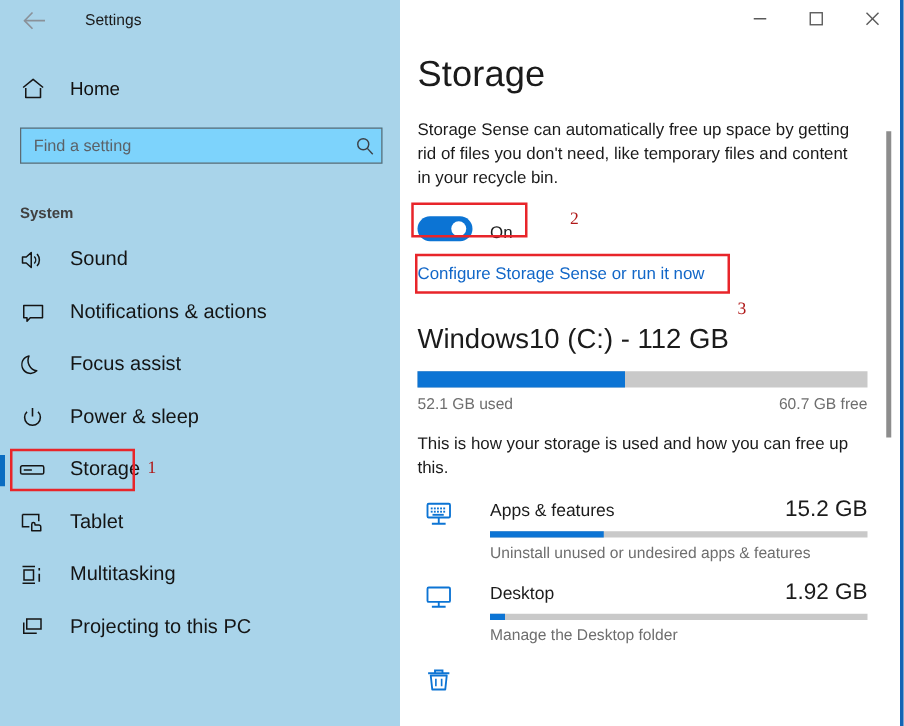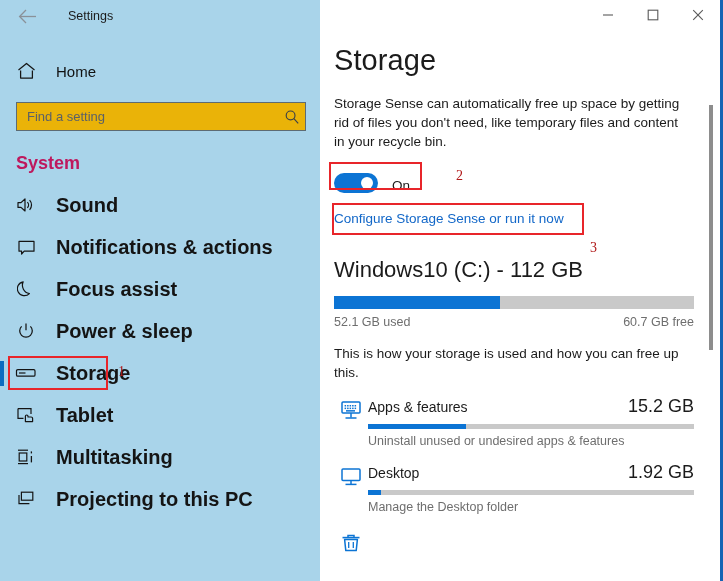--- a/index.html
+++ b/index.html
@@ -73,7 +73,7 @@
   .search-wrap {
     margin: 14px 14px 0 16px;
     height: 29px;
-    background: #eab308;
+    background: #7dd3fc;
     border: 1px solid #5d6b73;
     display: flex;
     align-items: center;

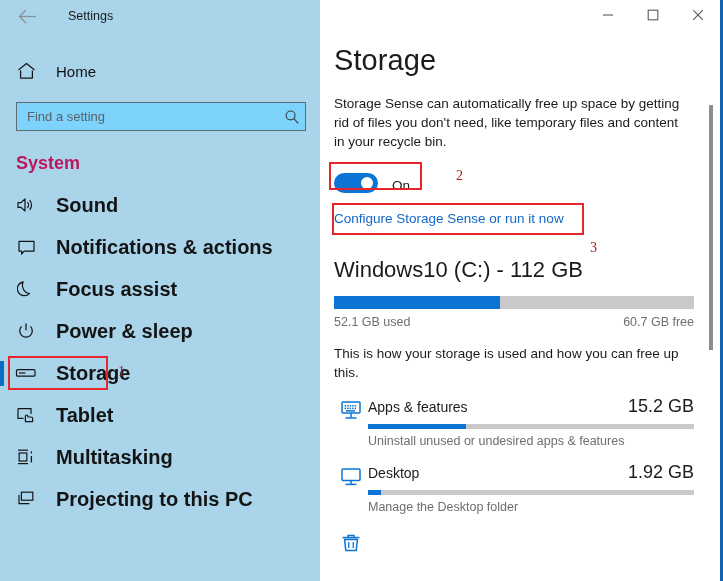--- a/index.html
+++ b/index.html
@@ -99,11 +99,11 @@
     color: #3b4147;
   }
   .section-head {
-    font-size: 18px;
+    font-size: 12px;
     font-weight: bold;
-    color: #be185d;
+    color: #404040;
     padding-left: 16px;
-    margin-top: 22px;
+    margin-top: 32px;
   }
   .nav {
     margin-top: 10px;

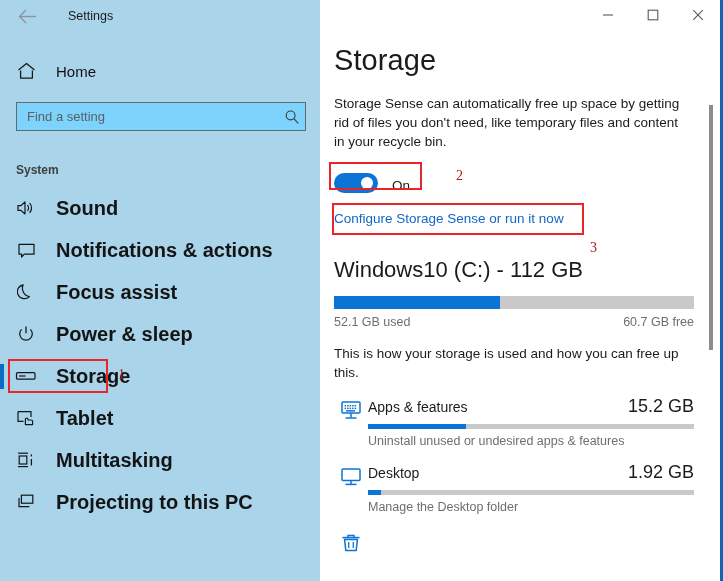--- a/index.html
+++ b/index.html
@@ -126,11 +126,10 @@
     flex: 0 0 24px;
   }
   .nav-item .lbl {
-    font-size: 20px;
+    font-size: 16px;
     color: #141414;
     margin-left: 18px;
     white-space: nowrap;
-    font-weight: bold;
   }
   .nav-item.selected::before {
     content: "";

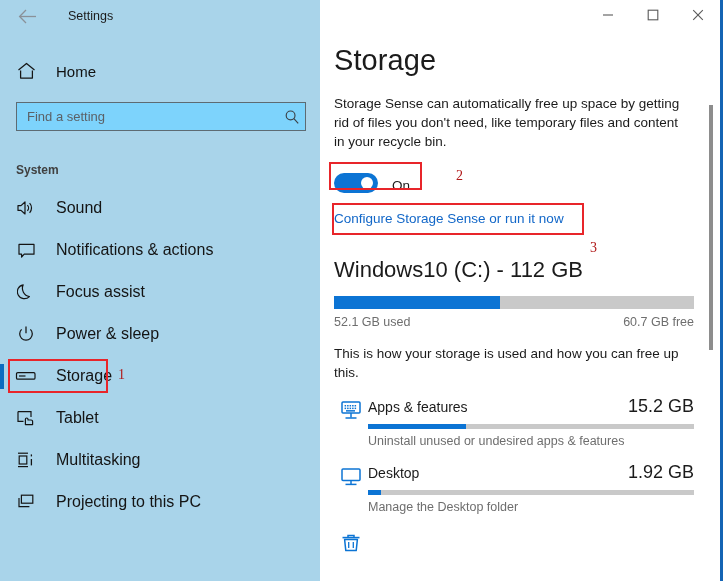--- a/index.html
+++ b/index.html
@@ -275,6 +275,7 @@
     display: flex;
     align-items: flex-start;
     margin-top: 14px;
+    gap: 24px;
   }
   .cat-icon {
     width: 34px;

